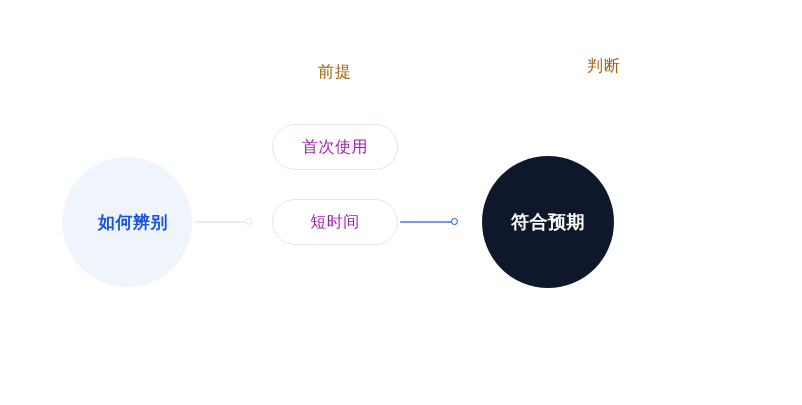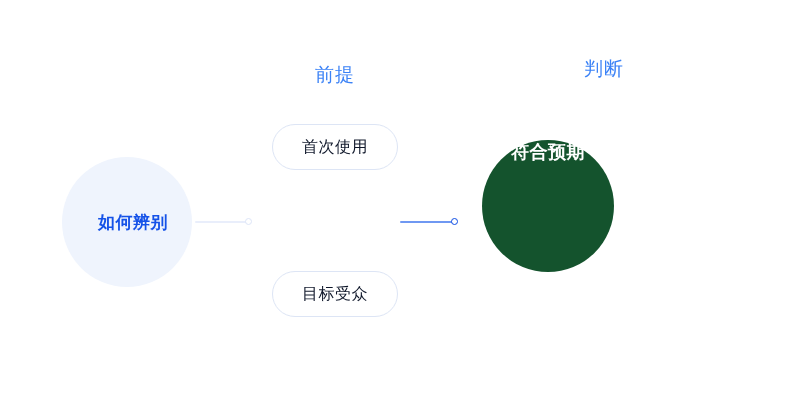--- a/index.html
+++ b/index.html
@@ -21,8 +21,8 @@
   
   .col-label {
     position: absolute;
-    font-size: 19px;
-    color: #3b82f6;
+    font-size: 16px;
+    color: #a16207;
     letter-spacing: 1px;
     white-space: nowrap;
     transform: translateX(-50%);

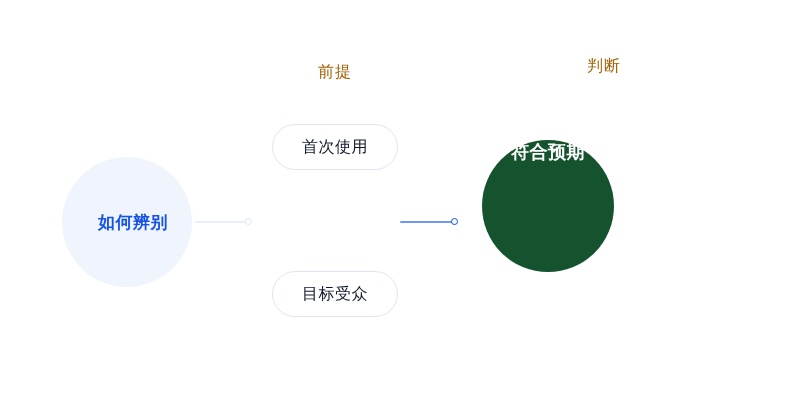--- a/index.html
+++ b/index.html
@@ -106,7 +106,7 @@
   }
   .pill-label {
     font-size: 16px;
-    color: #0f172a;
+    color: #a21caf;
     letter-spacing: 0.5px;
     white-space: nowrap;
   }

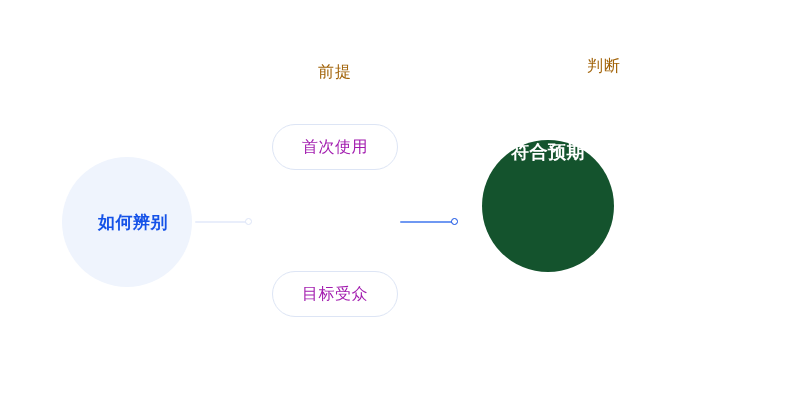--- a/index.html
+++ b/index.html
@@ -154,6 +154,9 @@
   <div id="pill-0" class="pill">
     <span class="pill-label">首次使用</span>
   </div>
+  <div id="pill-1" class="pill">
+    <span class="pill-label">短时间</span>
+  </div>
   <div id="pill-2" class="pill">
     <span class="pill-label">目标受众</span>
   </div>

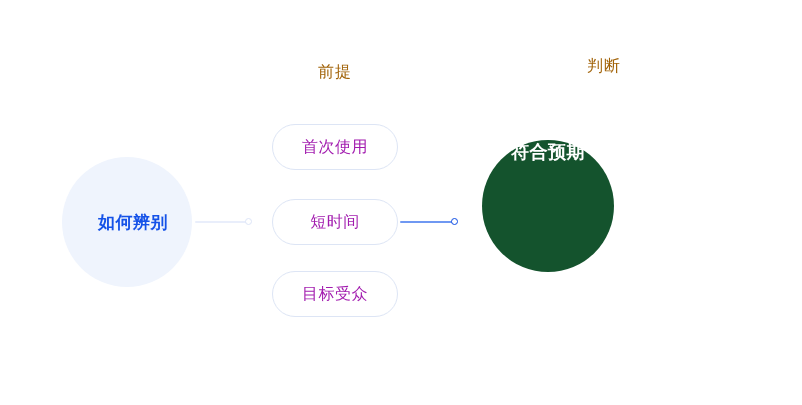--- a/index.html
+++ b/index.html
@@ -117,13 +117,13 @@
   
   .result-circle {
     position: absolute;
-    top: 140px;
+    top: 156px;
     width: 132px;
     height: 132px;
     border-radius: 50%;
-    background: #14532d;
+    background: #0f172a;
     display: flex;
-    align-items: flex-start;
+    align-items: center;
     justify-content: center;
   }
   #result-circle-0 { left: 482px; }

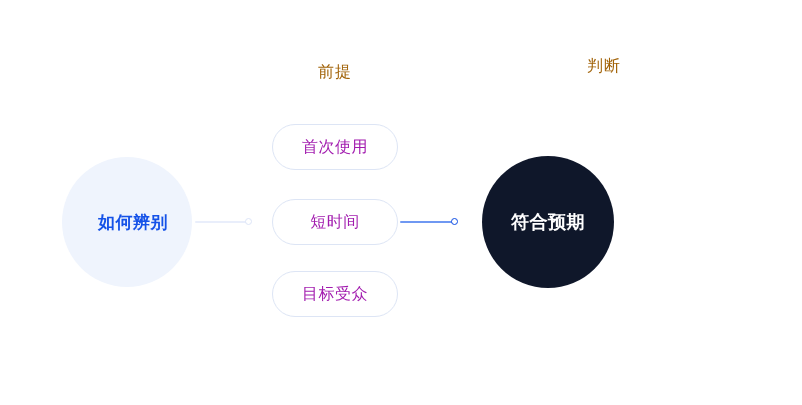--- a/index.html
+++ b/index.html
@@ -157,9 +157,6 @@
   <div id="pill-1" class="pill">
     <span class="pill-label">短时间</span>
   </div>
-  <div id="pill-2" class="pill">
-    <span class="pill-label">目标受众</span>
-  </div>
 
   <div id="connector-right-line" class="connector-line"></div>
   <div id="connector-right-dot" class="connector-dot"></div>

